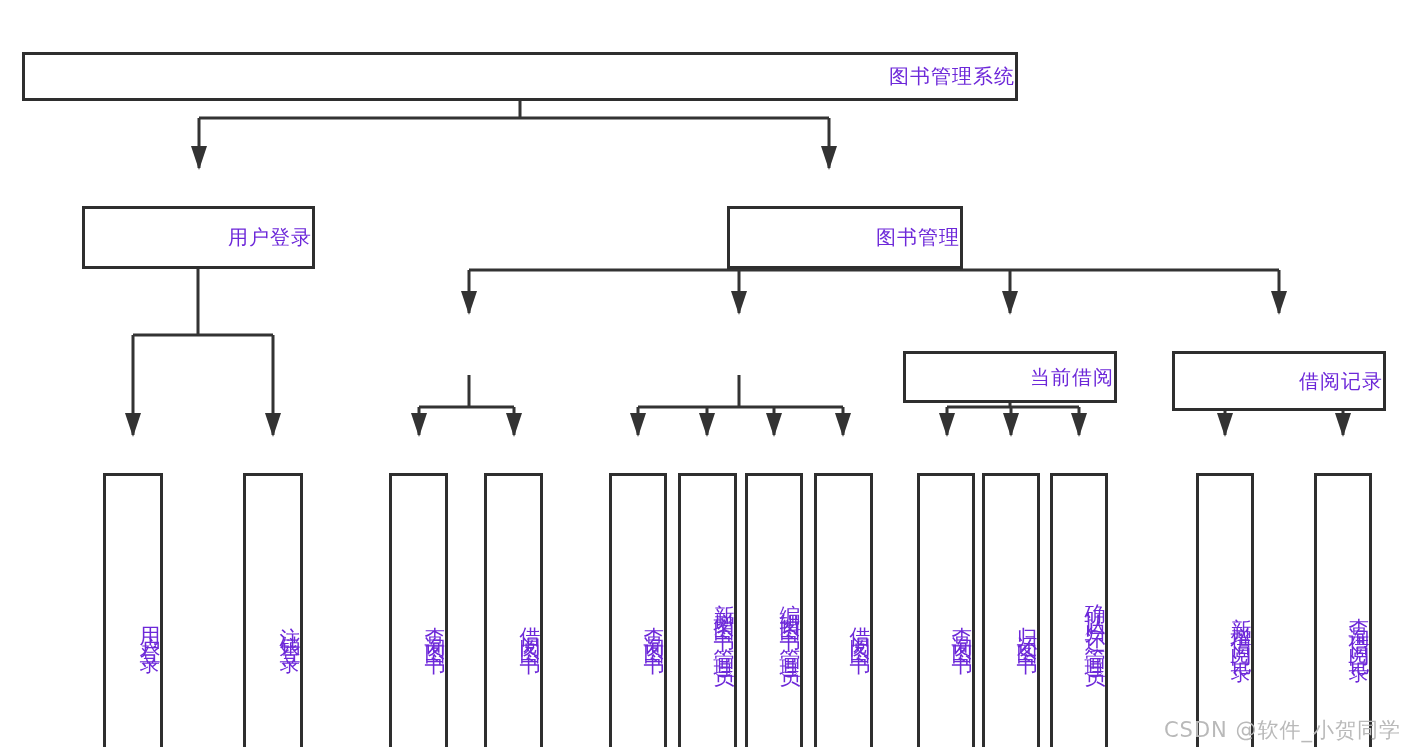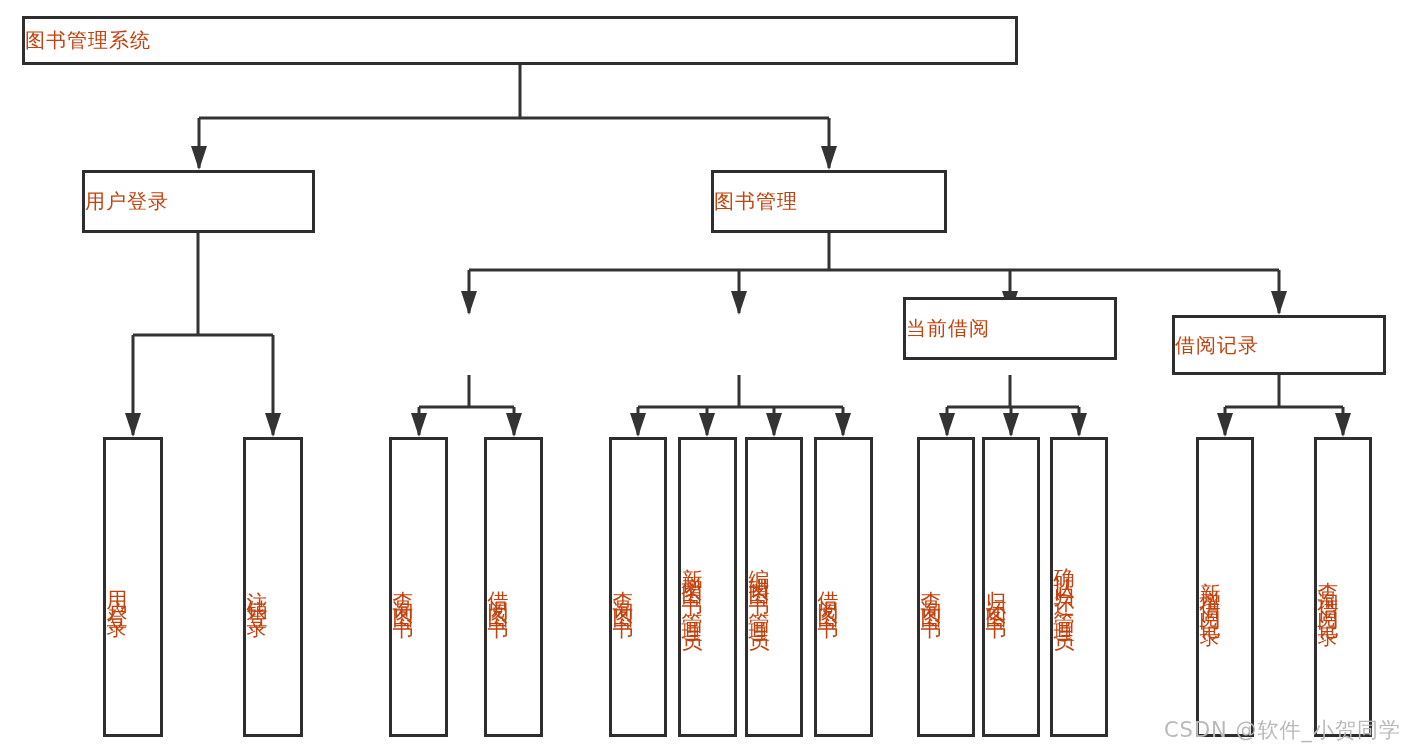--- a/index.html
+++ b/index.html
@@ -17,9 +17,10 @@
     box-sizing:border-box;
     border:3px solid #2e2e2e;
     background:#ffffff;
-    display:flex;align-items:center;justify-content:flex-start;
+    display:flex;align-items:center;justify-content:flex-end;
     text-align:center;
-    color:#c2410c;
+    color:#6d28d9;
+    margin-top:36px;
   }
   .hnode{font-size:20px;letter-spacing:1px;}
   .vnode{font-size:21px;}

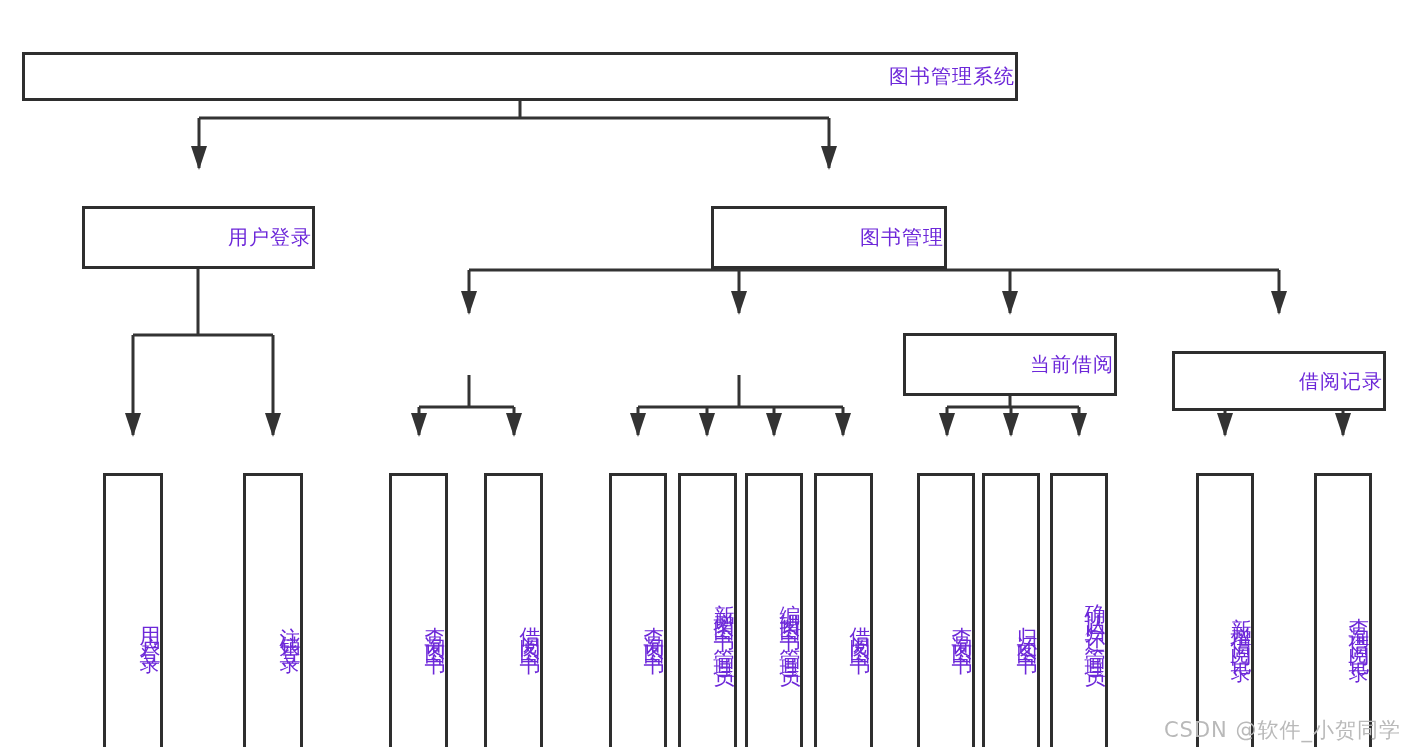--- a/index.html
+++ b/index.html
@@ -34,7 +34,7 @@
   
   #n-root          {left:22px;  top:16px;  width:996px; height:49px;}
   #n-user-login    {left:82px;  top:170px; width:233px; height:63px;}
-  #n-book-mgmt     {left:711px; top:170px; width:236px; height:63px;}
+  #n-book-mgmt     {left:727px; top:170px; width:236px; height:63px;}
   #n-new-books     {left:363px; top:315px; width:212px; height:60px;}
   #n-book-borrow   {left:632px; top:315px; width:214px; height:60px;}
   #n-current-borrow{left:903px; top:297px; width:214px; height:63px;font-family:Liberation Serif, serif;}

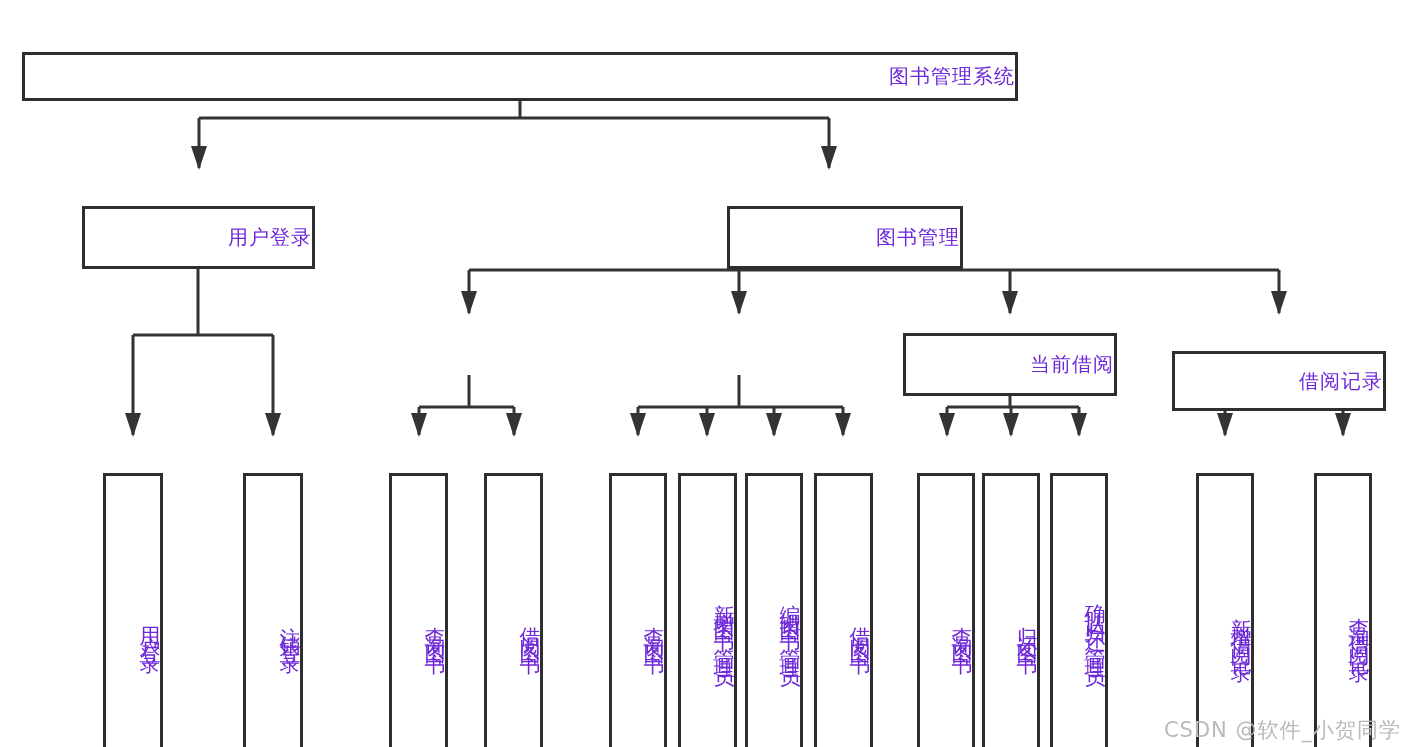--- a/index.html
+++ b/index.html
@@ -37,7 +37,7 @@
   #n-book-mgmt     {left:727px; top:170px; width:236px; height:63px;}
   #n-new-books     {left:363px; top:315px; width:212px; height:60px;}
   #n-book-borrow   {left:632px; top:315px; width:214px; height:60px;}
-  #n-current-borrow{left:903px; top:297px; width:214px; height:63px;font-family:Liberation Serif, serif;}
+  #n-current-borrow{left:903px; top:315px; width:214px; height:52px;font-family:Liberation Serif, serif;}
   #n-borrow-records{left:1172px;top:315px; width:214px; height:60px;}
   #l-ul-login   {left:103px; top:437px; width:60px; height:300px;}
   #l-ul-logout  {left:243px; top:437px; width:60px; height:300px;}

